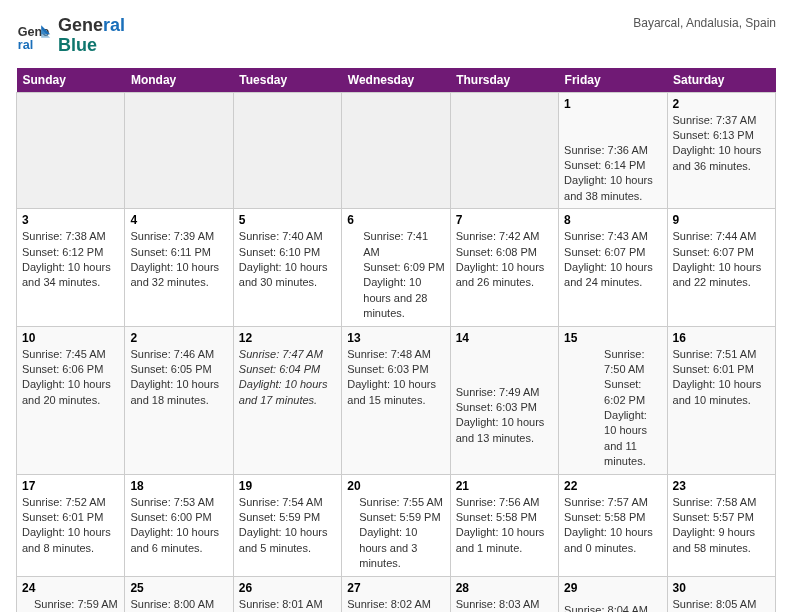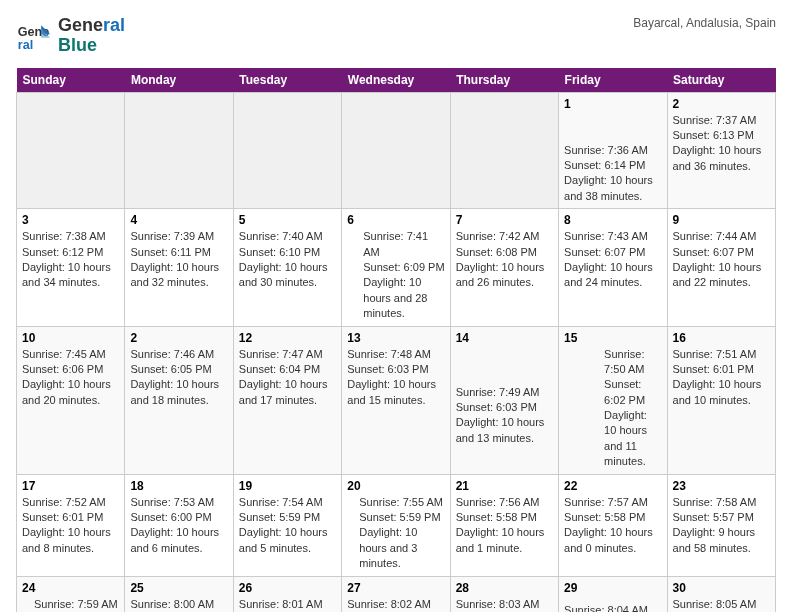--- a/index.html
+++ b/index.html
@@ -200,7 +200,7 @@
         </td>
         <td>
           <span class="day-num">12</span>
-          <div class="day-info" style="white-space: pre-line;">Sunrise: 7:47 AM
+          <div class="day-info" style="white-space: pre-line; font-style: italic;">Sunrise: 7:47 AM
 Sunset: 6:04 PM
 Daylight: 10 hours and 17 minutes.</div>
         </td>

